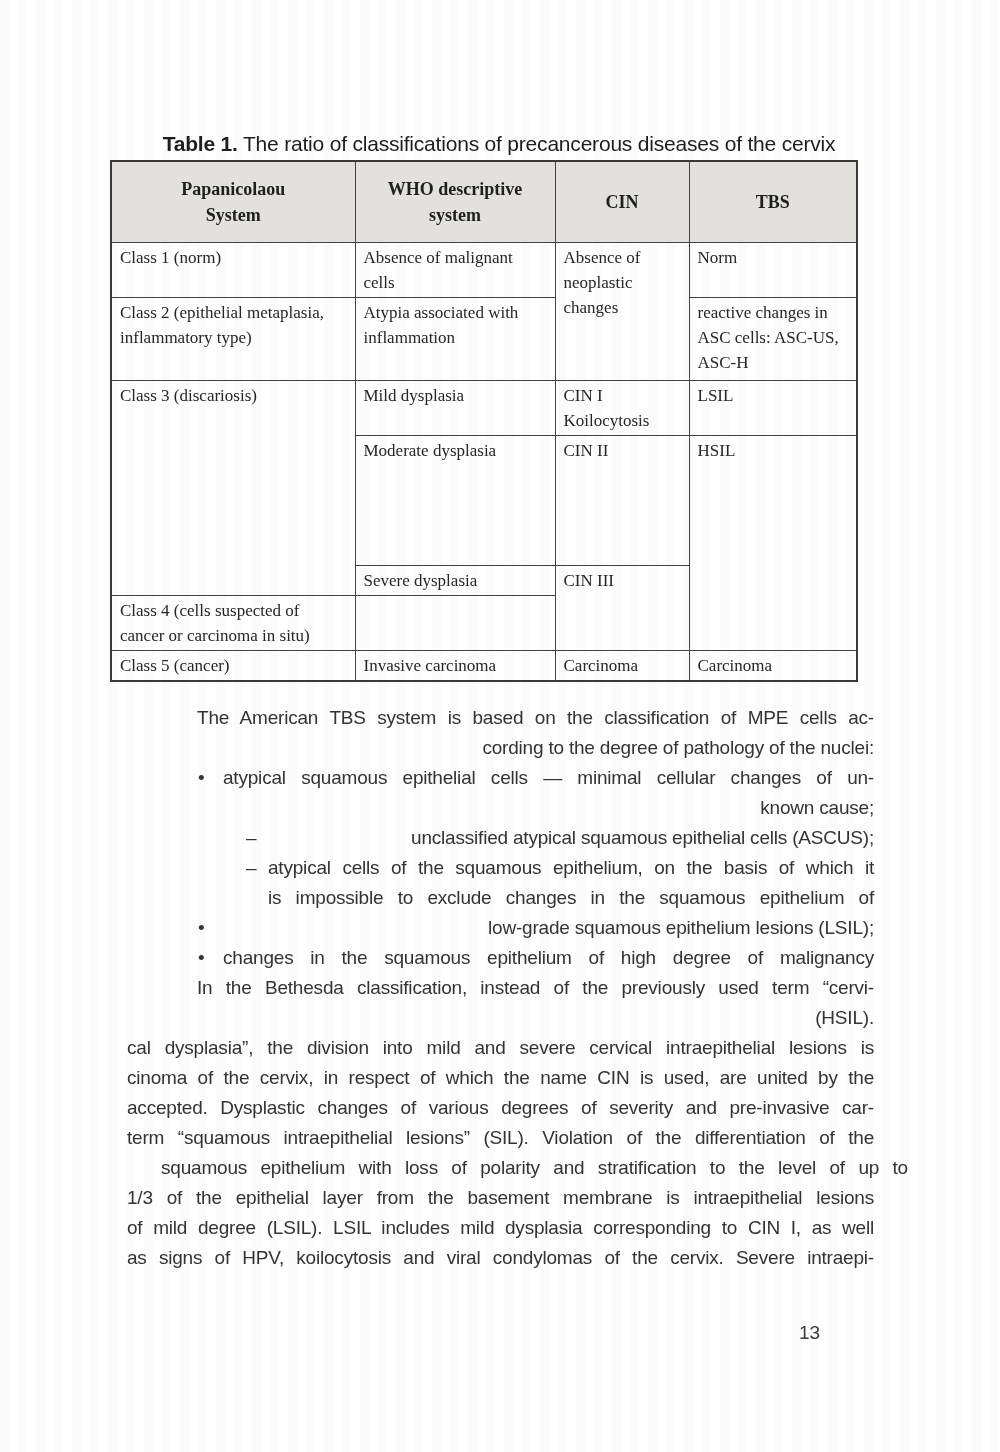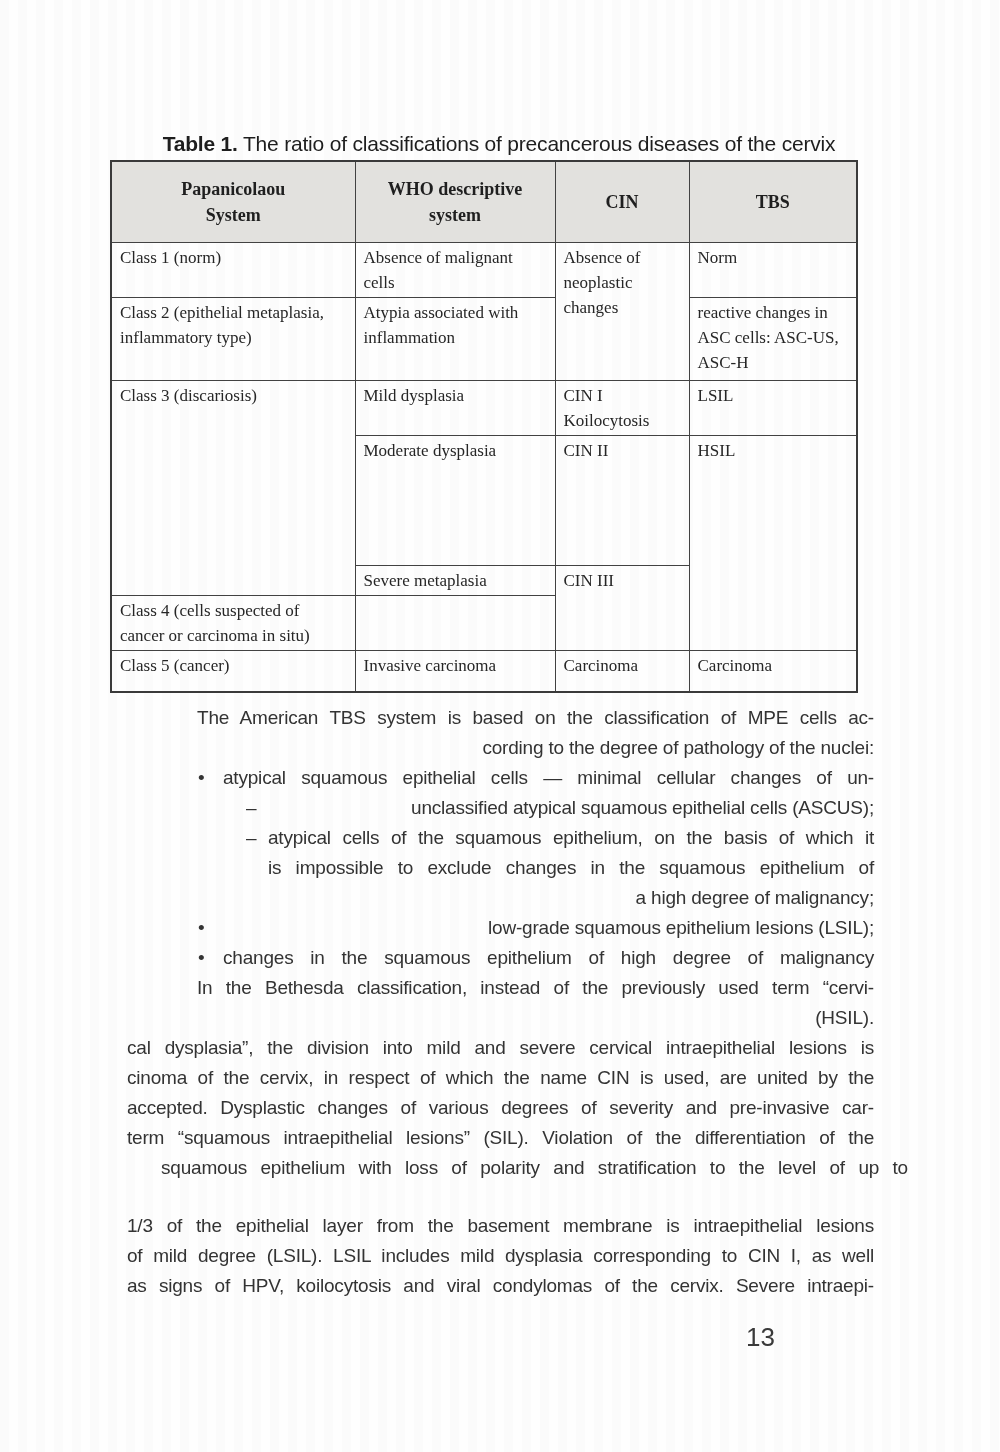--- a/index.html
+++ b/index.html
@@ -96,7 +96,7 @@
           <td rowspan="3">HSIL</td>
         </tr>
         <tr style="height: 28px;">
-          <td>Severe metaplasia</td>
+          <td>Severe dysplasia</td>
           <td rowspan="2">CIN III</td>
         </tr>
         <tr style="height: 54px;">

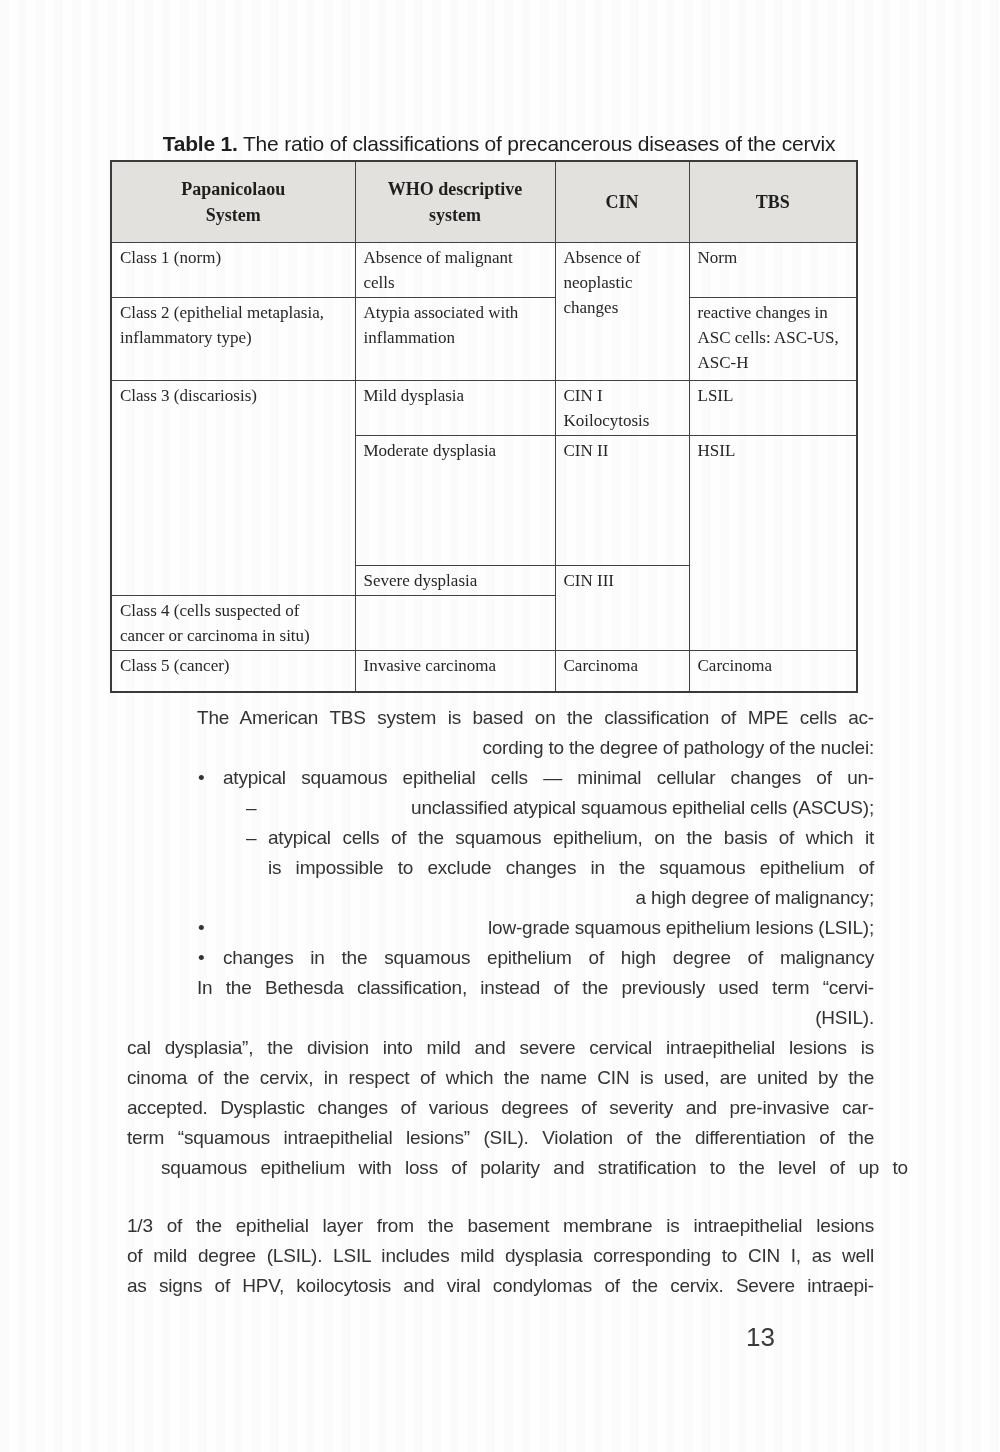--- a/index.html
+++ b/index.html
@@ -103,7 +103,7 @@
           <td>Class 4 (cells suspected of cancer or carcinoma in situ)</td>
           <td></td>
         </tr>
-        <tr style="height: 41px;">
+        <tr style="height: 30px;">
           <td>Class 5 (cancer)</td>
           <td>Invasive carcinoma</td>
           <td>Carcinoma</td>

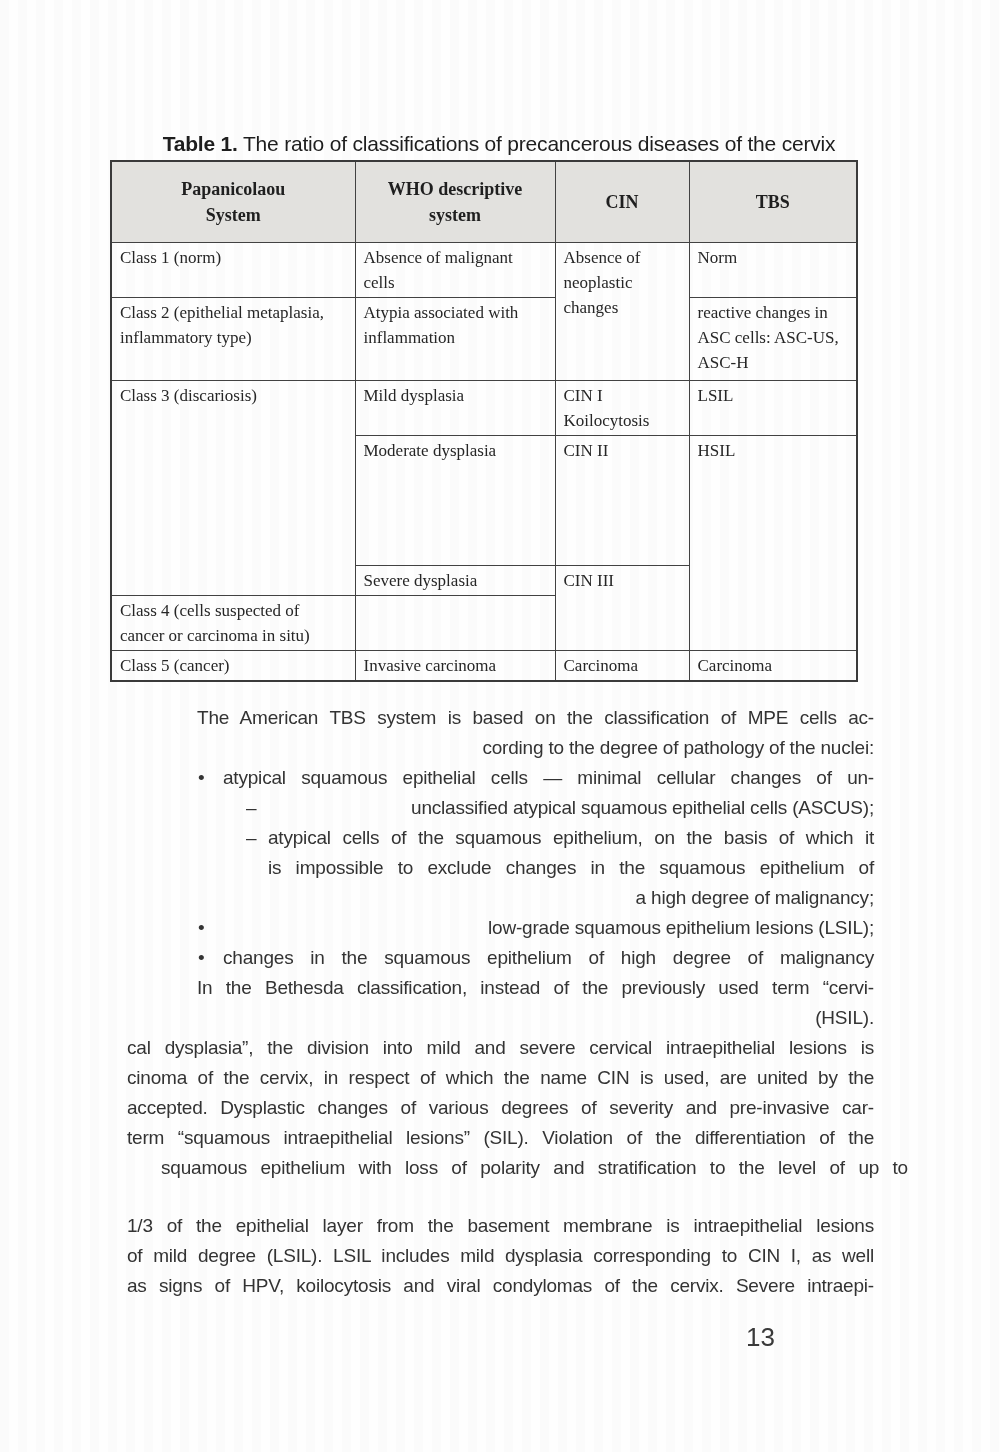--- a/index.html
+++ b/index.html
@@ -116,6 +116,7 @@
       <div class="bline just" style="padding-left: 70px;">The American TBS system is based on the classification of MPE cells ac-</div>
       <div class="bline" style="padding-left: 0px;">cording to the degree of pathology of the nuclei:</div>
       <div class="bline just" style="padding-left: 96px;"><span class="marker" style="left: 71px;">•</span>atypical squamous epithelial cells — minimal cellular changes of un-</div>
+      <div class="bline" style="padding-left: 96px;">known cause;</div>
       <div class="bline" style="padding-left: 141px;"><span class="marker" style="left: 119px;">–</span>unclassified atypical squamous epithelial cells (ASCUS);</div>
       <div class="bline just" style="padding-left: 141px;"><span class="marker" style="left: 119px;">–</span>atypical cells of the squamous epithelium, on the basis of which it</div>
       <div class="bline just" style="padding-left: 141px;">is impossible to exclude changes in the squamous epithelium of</div>

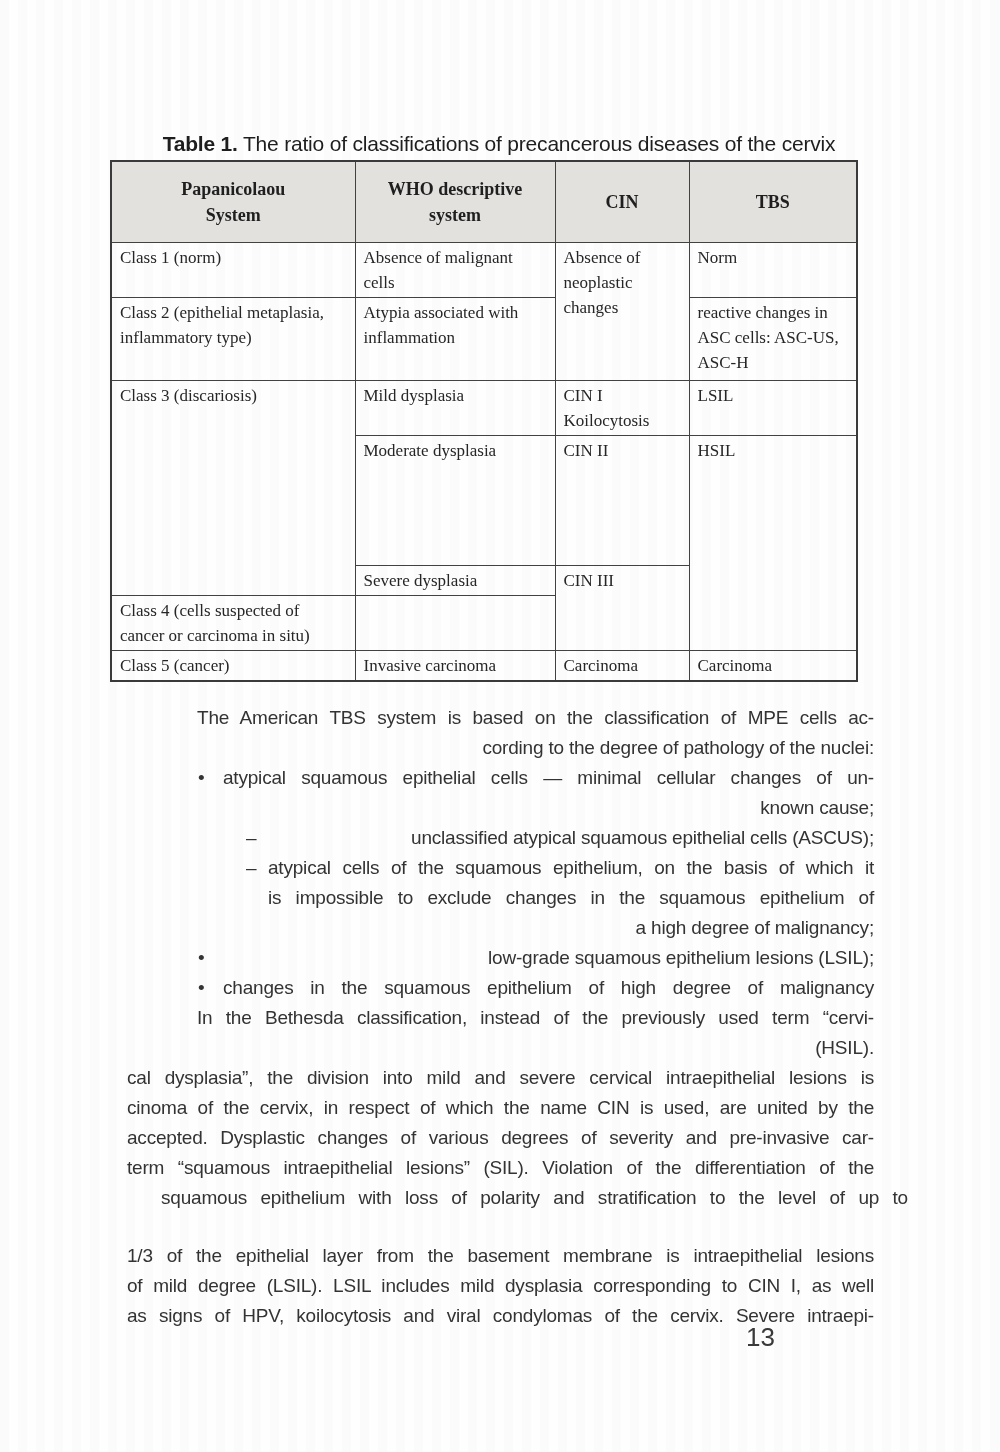--- a/index.html
+++ b/index.html
@@ -120,7 +120,6 @@
       <div class="bline" style="padding-left: 141px;"><span class="marker" style="left: 119px;">–</span>unclassified atypical squamous epithelial cells (ASCUS);</div>
       <div class="bline just" style="padding-left: 141px;"><span class="marker" style="left: 119px;">–</span>atypical cells of the squamous epithelium, on the basis of which it</div>
       <div class="bline just" style="padding-left: 141px;">is impossible to exclude changes in the squamous epithelium of</div>
-      <div class="bline" style="padding-left: 141px;">a high degree of malignancy;</div>
       <div class="bline" style="padding-left: 96px;"><span class="marker" style="left: 71px;">•</span>low-grade squamous epithelium lesions (LSIL);</div>
       <div class="bline just" style="padding-left: 96px;"><span class="marker" style="left: 71px;">•</span>changes in the squamous epithelium of high degree of malignancy</div>
       <div class="bline just" style="padding-left: 70px;">In the Bethesda classification, instead of the previously used term “cervi-</div>

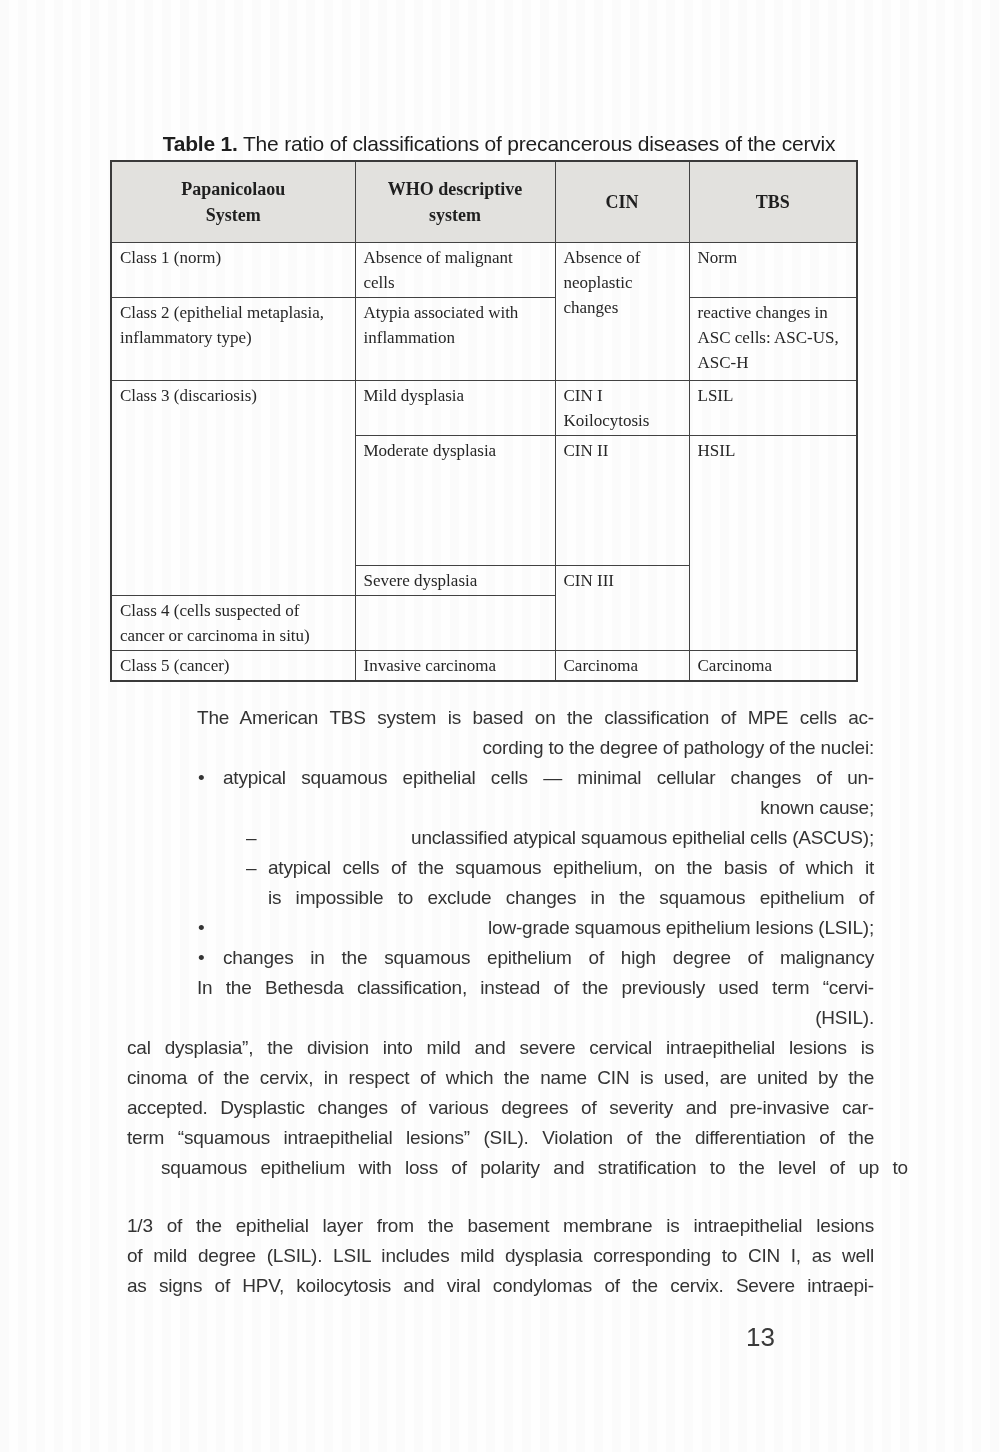--- a/index.html
+++ b/index.html
@@ -129,7 +129,7 @@
       <div class="bline just" style="padding-left: 0px;">accepted. Dysplastic changes of various degrees of severity and pre-invasive car-</div>
       <div class="bline just" style="padding-left: 0px;">term “squamous intraepithelial lesions” (SIL). Violation of the differentiation of the</div>
       <div class="bline just" style="padding-left: 0px; margin-left: 34px;">squamous epithelium with loss of polarity and stratification to the level of up to</div>
-      <div class="bline just" style="padding-left: 0px; margin-top: 28px;">1/3 of the epithelial layer from the basement membrane is intraepithelial lesions</div>
+      <div class="bline just" style="padding-left: 0px;">1/3 of the epithelial layer from the basement membrane is intraepithelial lesions</div>
       <div class="bline just" style="padding-left: 0px;">of mild degree (LSIL). LSIL includes mild dysplasia corresponding to CIN I, as well</div>
       <div class="bline just" style="padding-left: 0px;">as signs of HPV, koilocytosis and viral condylomas of the cervix. Severe intraepi-</div>
     </div>

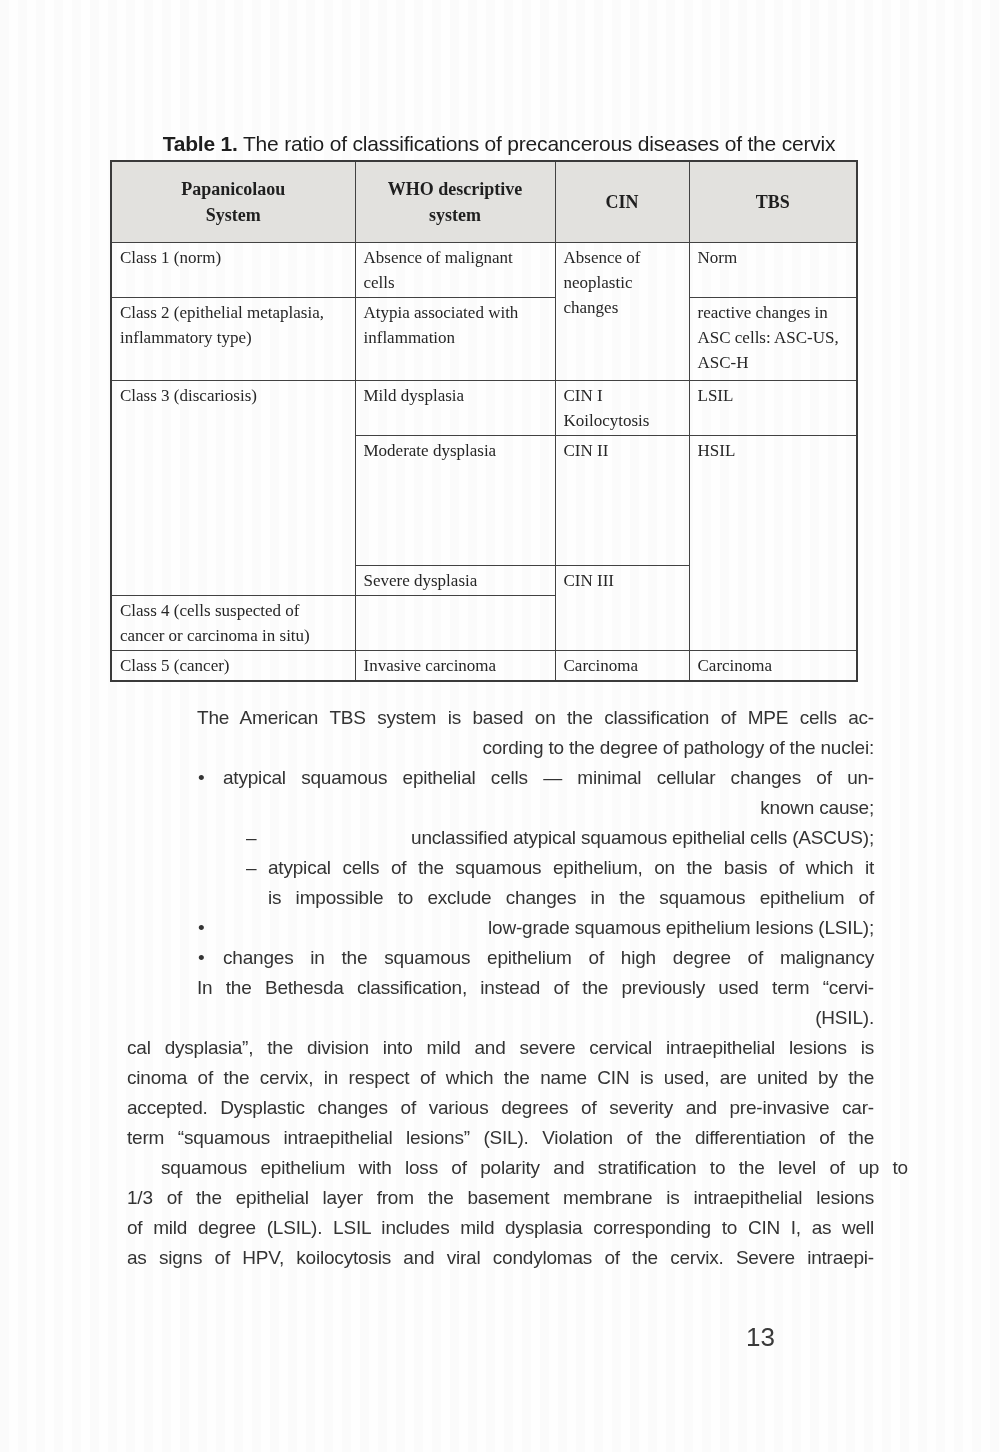--- a/index.html
+++ b/index.html
@@ -45,7 +45,7 @@
   .bline .marker{position:absolute;top:0;line-height:30px;}
   .page-number{
     position:absolute;left:746px;top:1322px;width:127px;
-    text-align:left;font-size:26px;color:#3a3a3a;
+    text-align:center;font-size:19px;color:#3a3a3a;
   }
 </style>
 </head>

